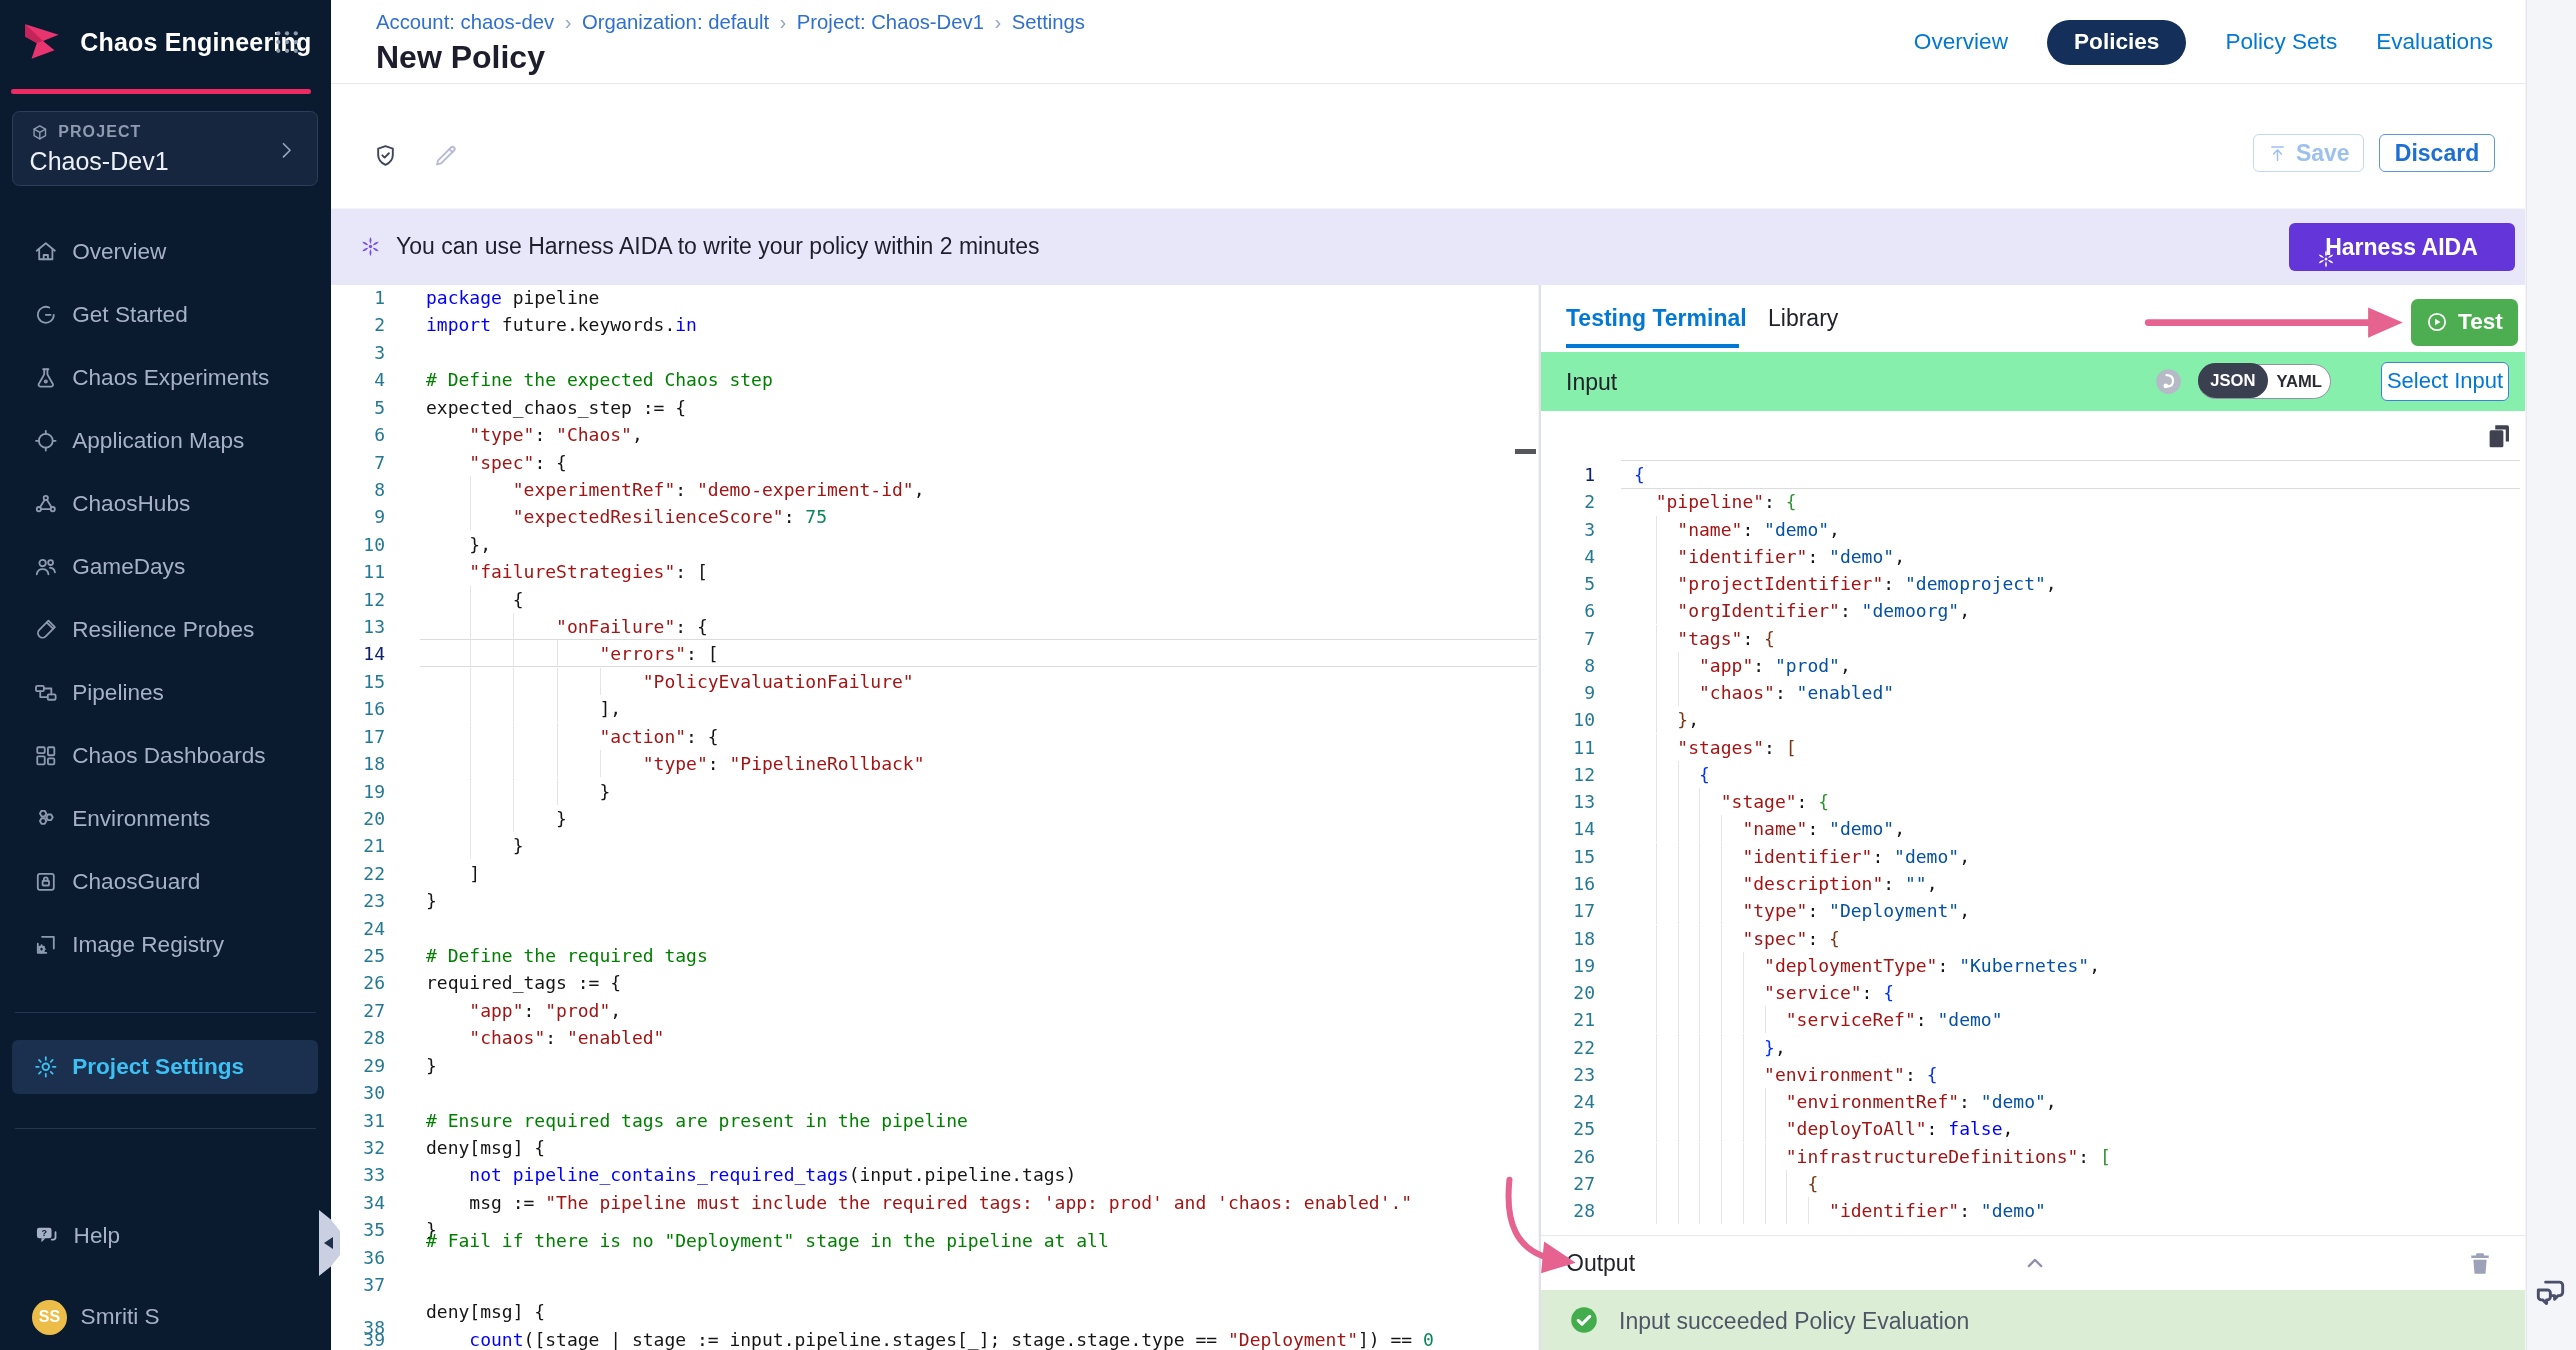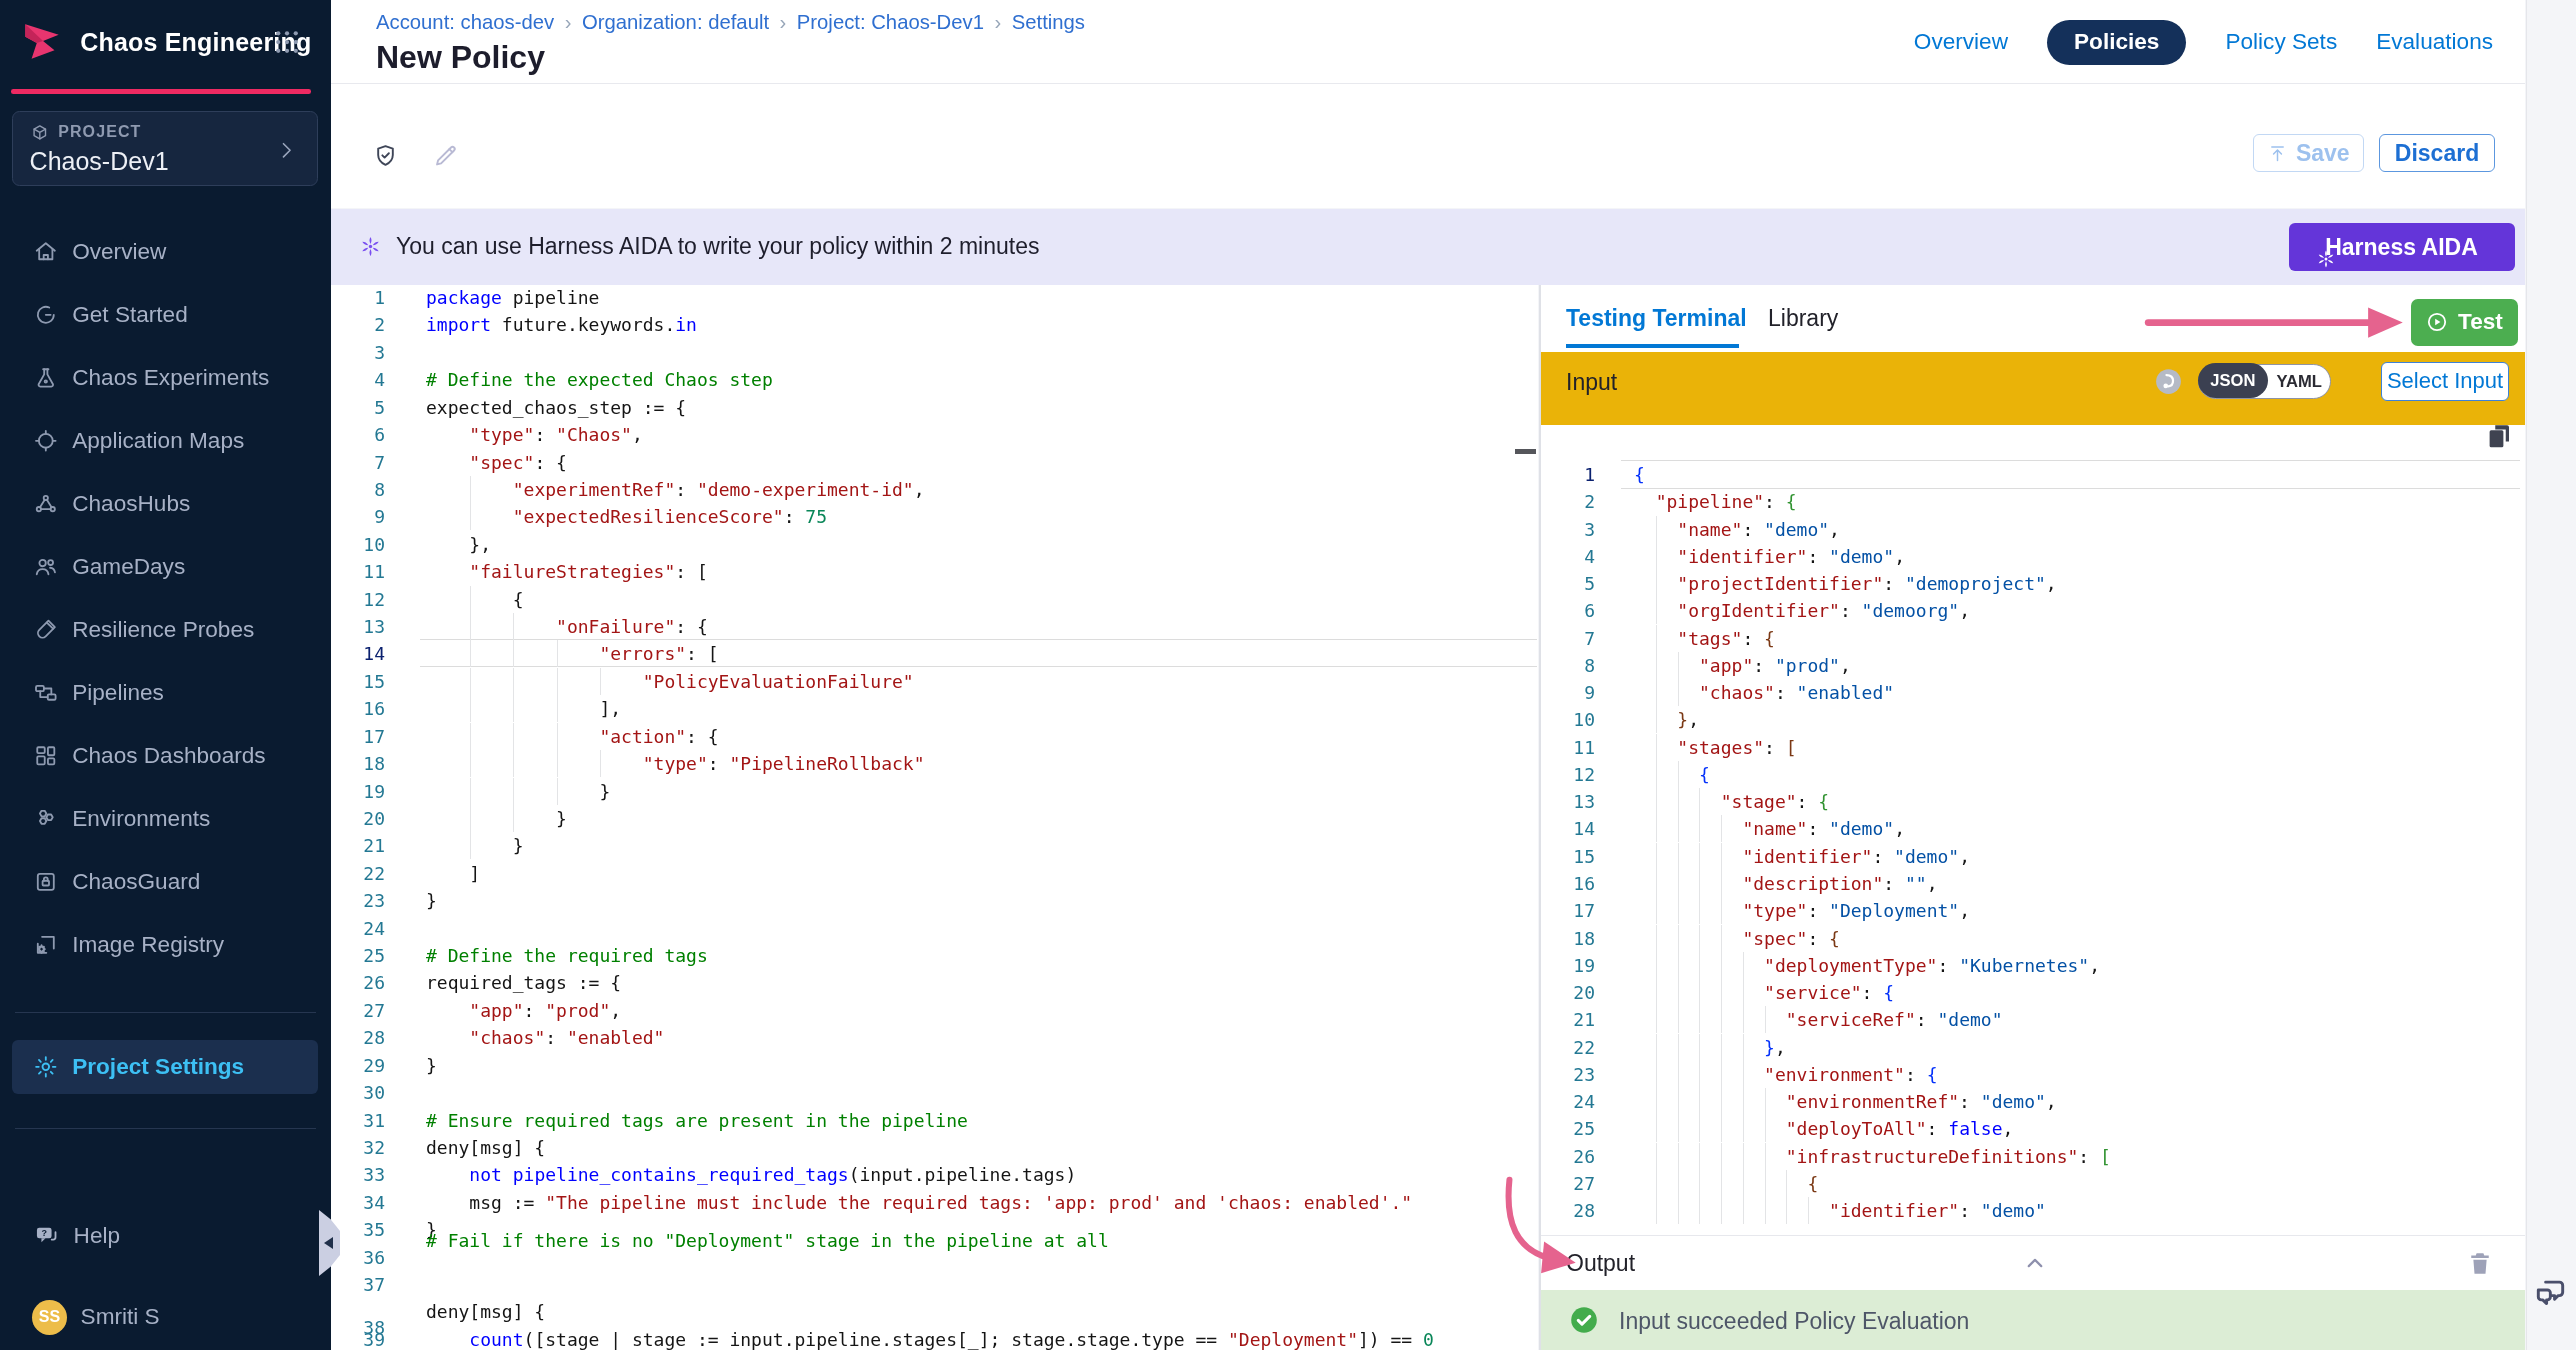--- a/index.html
+++ b/index.html
@@ -102,7 +102,7 @@
   #btn-test{position:absolute;right:7.5px;top:13.6px;width:107px;height:47px;background:#4CAE50;border-radius:6.8px;
     color:#fff;display:flex;align-items:center;justify-content:center;gap:9px;font-size:22.6px;font-weight:bold;cursor:pointer;}
   #btn-test .icon{width:24px;height:24px;}
-  #input-band{position:absolute;left:1541px;top:352px;width:984px;height:73px;background:#eab308;}
+  #input-band{position:absolute;left:1541px;top:352px;width:984px;height:59px;background:#86efac;}
   #input-label{position:absolute;left:25px;top:16.6px;font-size:23px;color:#22222A;}
   #disc-icon{position:absolute;right:340px;top:12.8px;width:33px;height:33px;color:#B5BAC6;cursor:pointer;}
   #fmt-toggle{position:absolute;right:194px;top:12px;width:133px;height:35px;background:#fff;border:1.5px solid #8F93A3;

